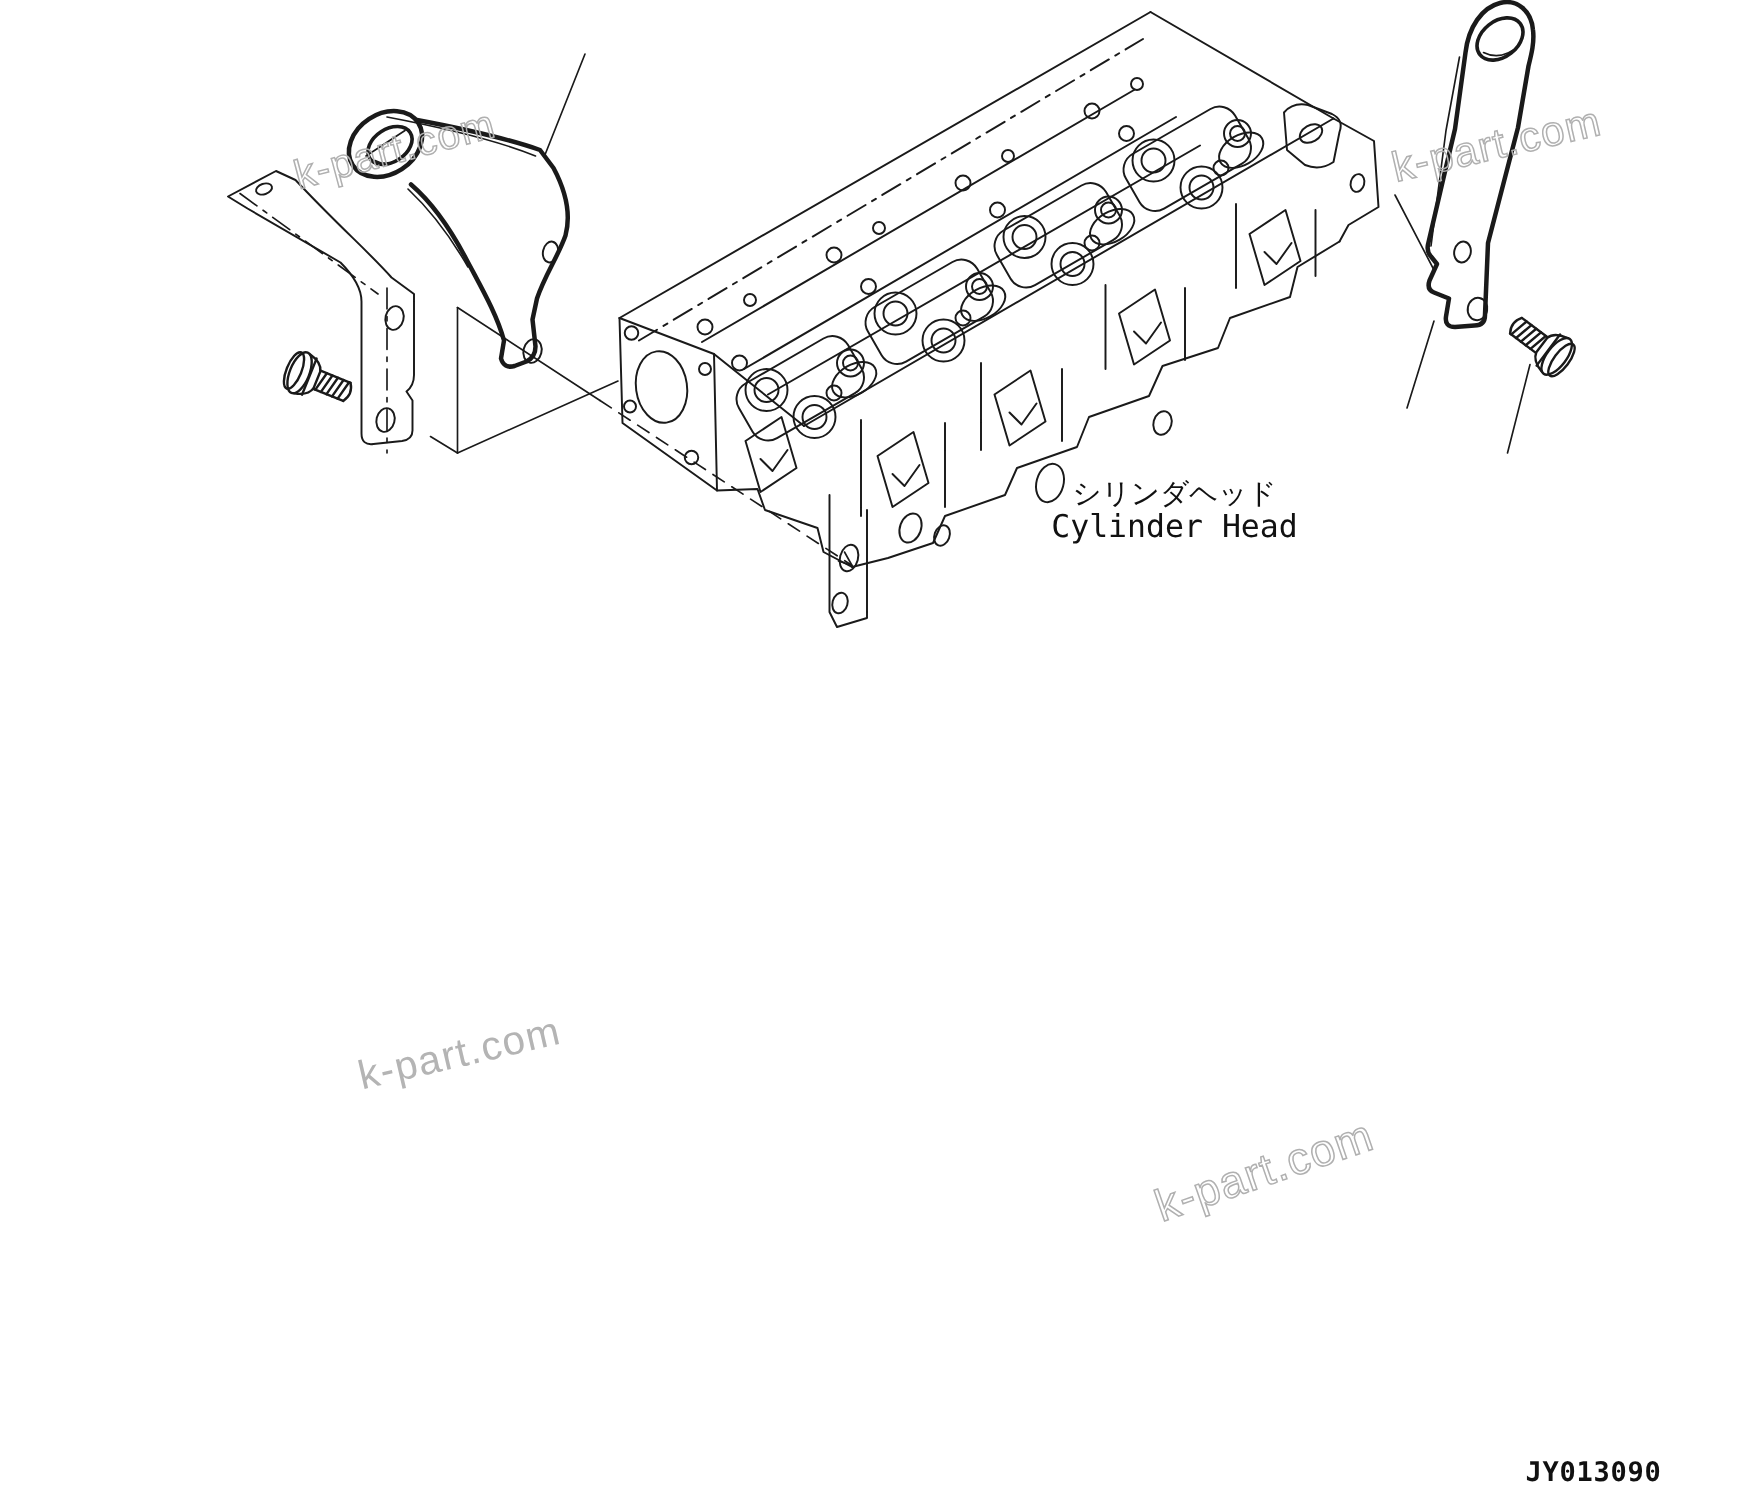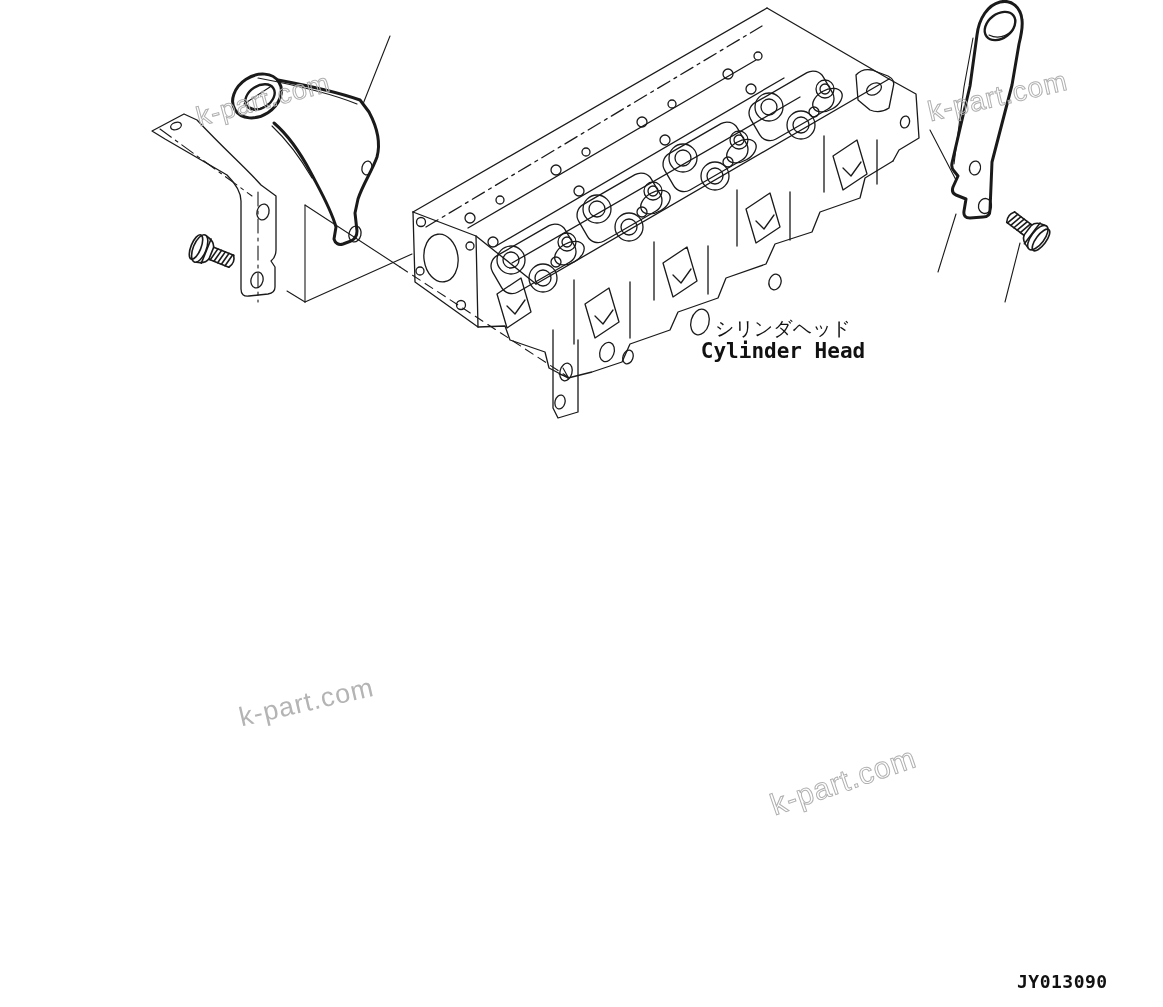--- a/index.html
+++ b/index.html
@@ -17,7 +17,7 @@
   .label-jp{position:absolute;left:700px;top:316px;width:166px;text-align:center;
             font-family:Liberation Serif, serif;font-size:19px;color:#111;}
   .label-en{position:absolute;left:694px;top:339px;width:178px;text-align:center;
-            font-family:"DejaVu Sans Mono","DejaVu Sans",monospace;font-size:21px;color:#111;font-weight:bold;}
+            font-family:"DejaVu Sans Mono","DejaVu Sans",monospace;font-size:21px;color:#111;}
   .drawing-no{position:absolute;left:1017px;top:971px;font-family:"DejaVu Sans Mono","DejaVu Sans",monospace;
             font-size:18px;font-weight:bold;color:#111;letter-spacing:0.5px;}
 </style>

